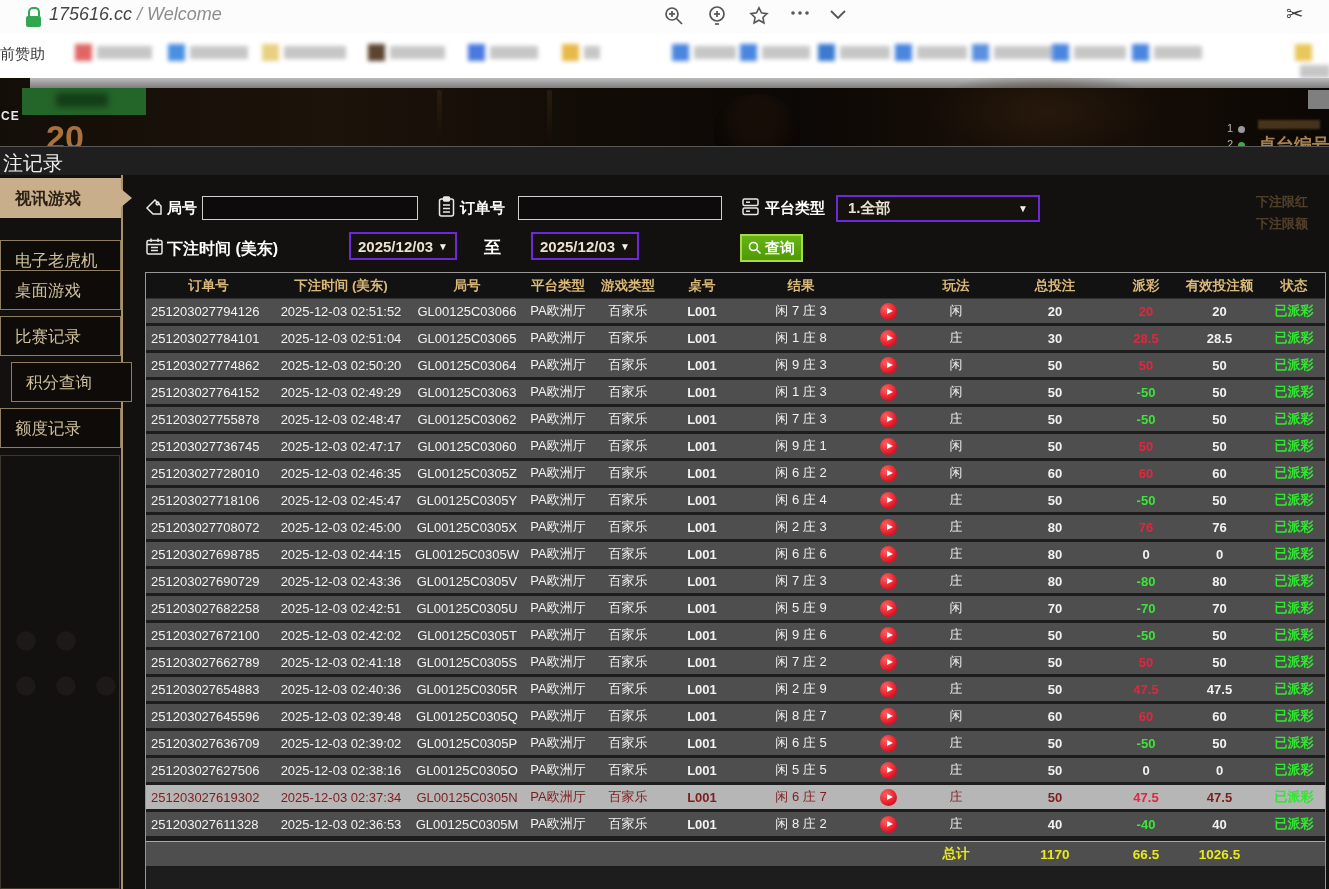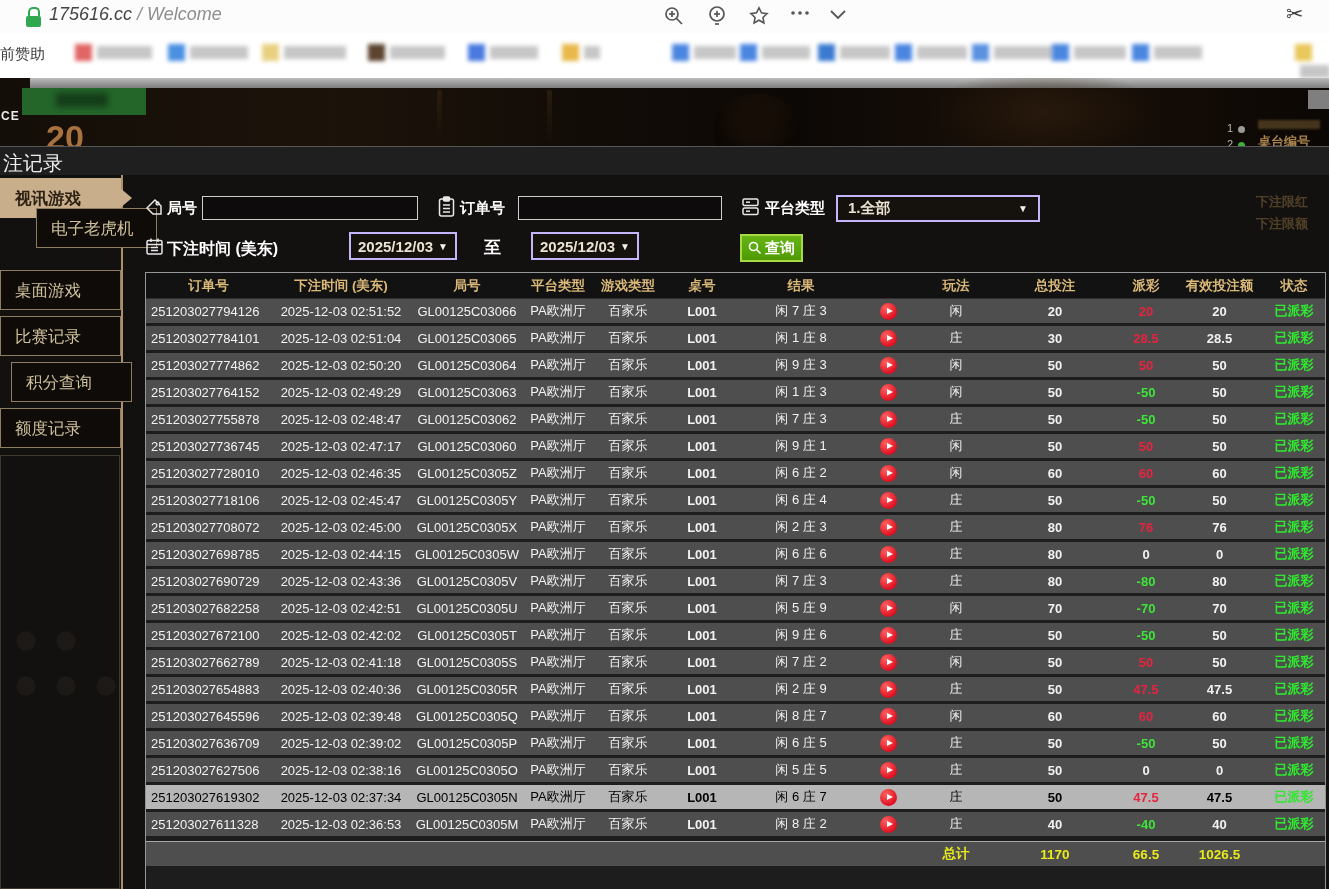--- a/index.html
+++ b/index.html
@@ -49,7 +49,7 @@
   .seat-dot{display:inline-block;width:7px;height:7px;border-radius:50%;background:#9a9a9a;vertical-align:middle;margin-left:5px;}
   .seat-dot.green{background:#3fae3f;}
   .tan-blur{left:1258px;top:42px;width:62px;height:9px;background:rgba(178,136,74,.35);filter:blur(1px);}
-  .table-label{left:1258px;top:55px;color:#a9834e;font-size:13px;font-weight:700;white-space:nowrap;}
+  .table-label{left:1258px;top:55px;color:#a9834e;font-size:18px;font-weight:700;white-space:nowrap;}
 
   
   .titlebar{left:0;top:146px;width:1329px;height:29px;background:#1f1f1f;border-top:1px solid #575757;box-sizing:border-box;}

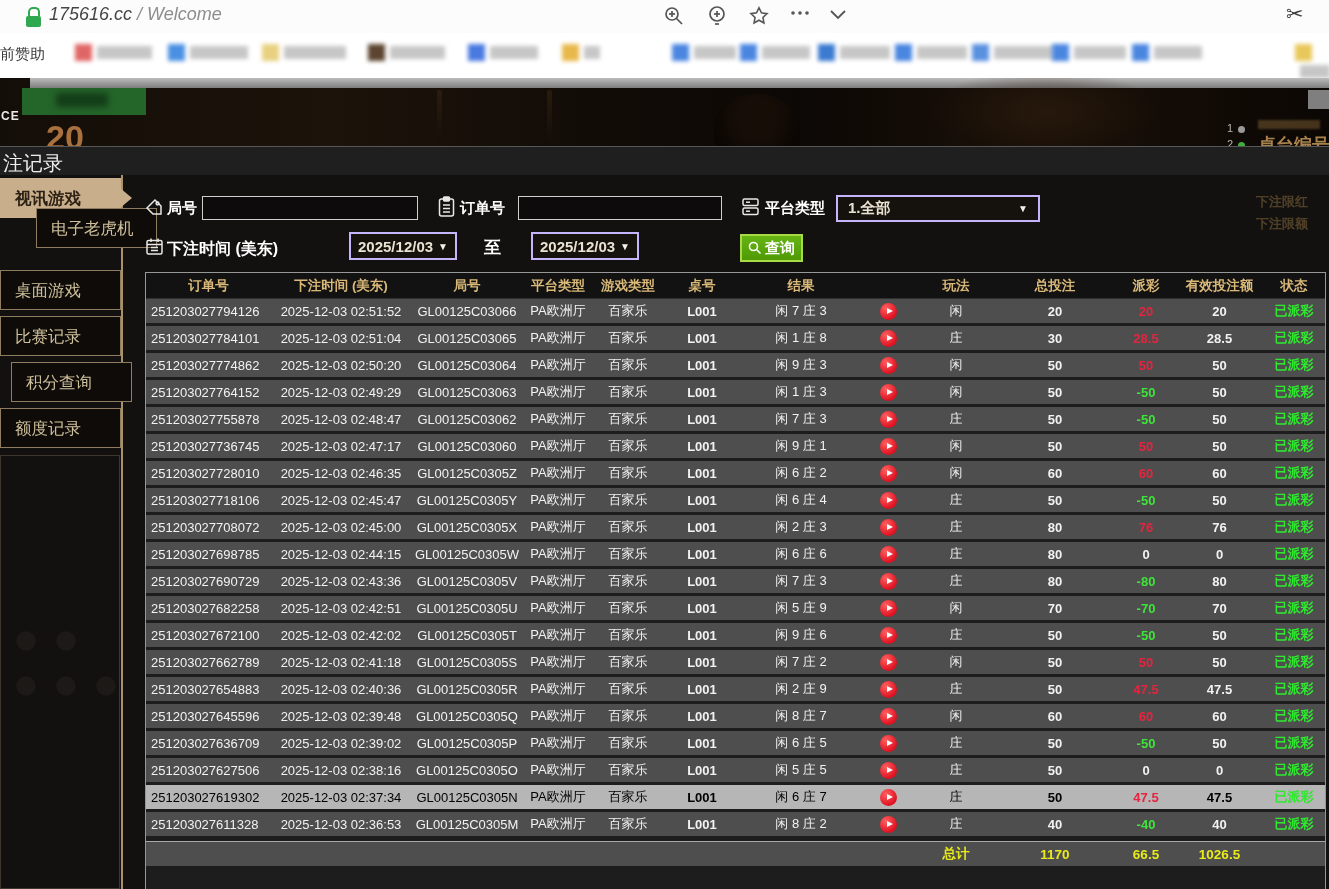--- a/index.html
+++ b/index.html
@@ -74,7 +74,7 @@
   .flabel{font-size:15px;font-weight:700;color:#ffffff;white-space:nowrap;}
   .finput{background:rgba(0,0,0,.3);border:1px solid #cfcfcf;height:24px;box-sizing:border-box;
     color:#fff;font-size:13px;padding:0 4px;}
-  .fselect{background:#15110c;border:2px solid #c4b5fd;box-sizing:border-box;color:#e9e2d2;
+  .fselect{background:#15110c;border:2px solid #6d28d9;box-sizing:border-box;color:#e9e2d2;
     font-size:15px;font-weight:700;display:flex;align-items:center;cursor:pointer;}
   .fselect .arrow{margin-left:auto;font-size:10px;color:#f0f0f0;}
   .btn-query{left:740px;top:234px;width:63px;height:28px;background:linear-gradient(#66b414,#4f9a05);

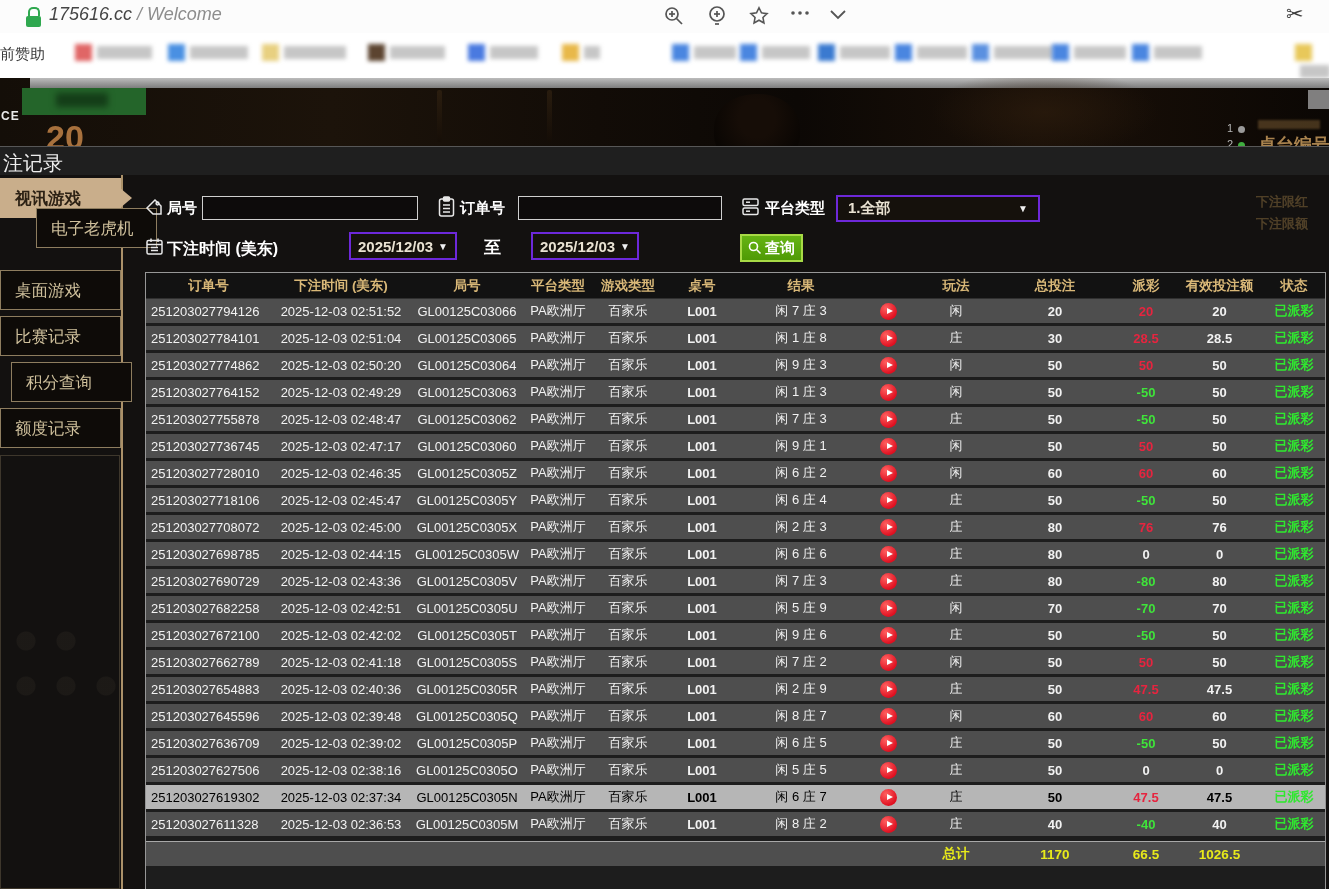--- a/index.html
+++ b/index.html
@@ -203,7 +203,7 @@
   <div class="abs v-divider"></div>
   <div id="sidebar-host">
       <div class="abs side-item active" style="top: 178px;">视讯游戏</div>
-      <div class="abs side-item" style="top: 208px; margin-left: 36px;">电子老虎机</div>
+      <div class="abs side-item" style="top: 240px;">电子老虎机</div>
       <div class="abs side-item" style="top: 270px;">桌面游戏</div>
       <div class="abs side-item" style="top: 316px;">比赛记录</div>
       <div class="abs side-item" style="top: 362px; margin-left: 11px;">积分查询</div>

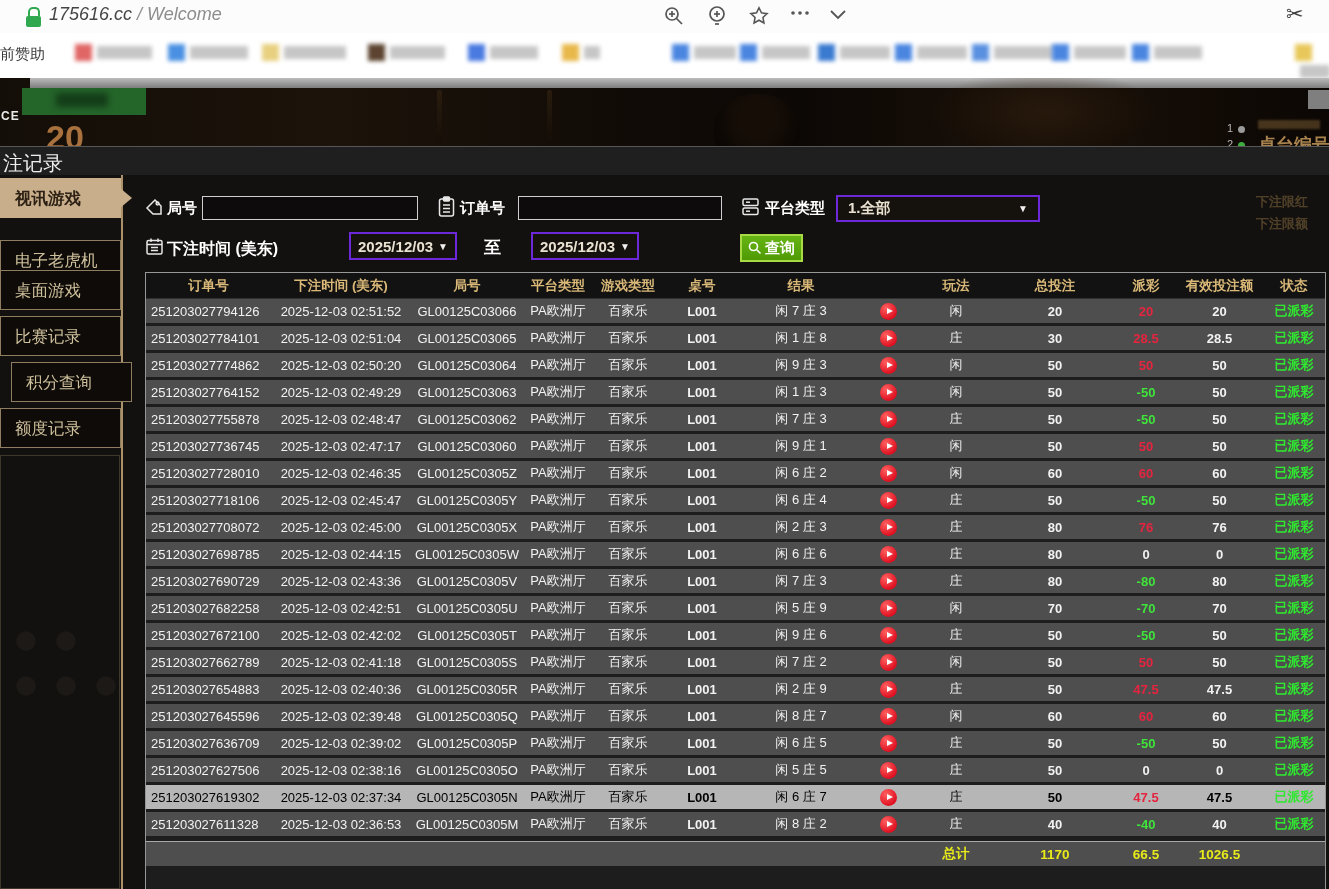--- a/index.html
+++ b/index.html
@@ -90,7 +90,7 @@
   .thead .cell{color:#d9b878;font-size:13.5px;font-weight:700;}
   .trow{height:24px;background:#4e4e4e;border-bottom:3px solid #1d1d1d;align-items:center;cursor:pointer;}
   .trow.hl{background:#b6b6b6;}
-  .trow.hl .cell{color:#000000;}
+  .trow.hl .cell{color:#7f1d1d;}
   .cell{display:flex;justify-content:center;align-items:center;color:#f2f2f2;font-size:13px;
     white-space:nowrap;overflow:hidden;}
   .cell.left{justify-content:flex-start;padding-left:5px;}

